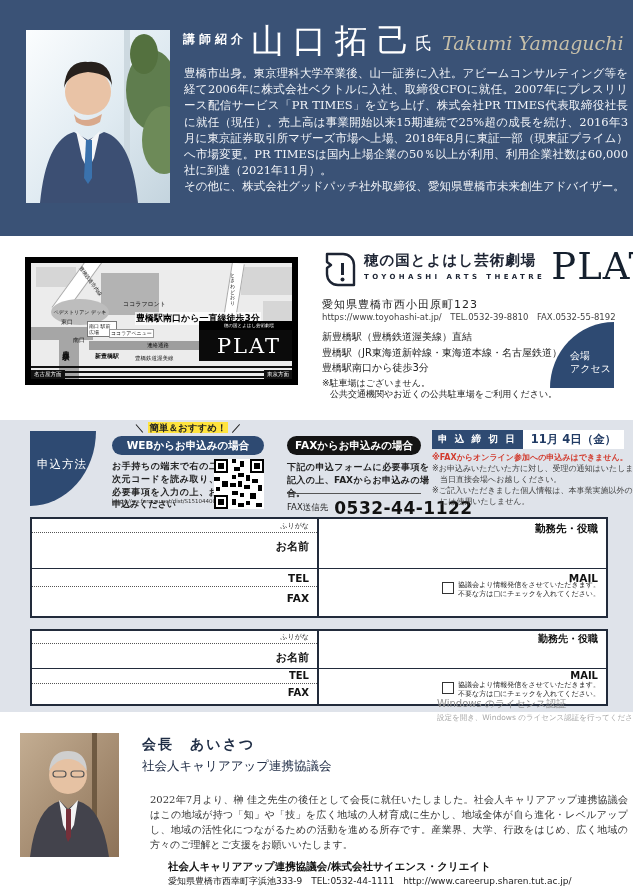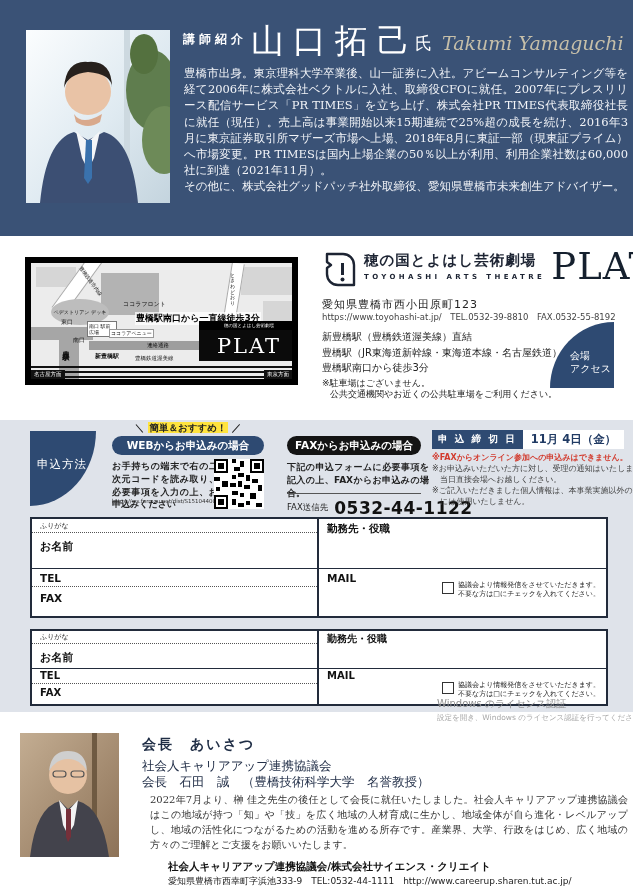--- a/index.html
+++ b/index.html
@@ -74,7 +74,7 @@
   .fb{position:absolute;left:30px;width:578px;background:#fff;border:2px solid #222b3b;box-sizing:border-box;display:grid;grid-template-columns:287px 1fr;}
   .fb1{top:517px;height:101px;grid-template-rows:50px 1fr;}
   .fb2{top:629px;height:77px;grid-template-rows:38px 1fr;}
-  .fc{box-sizing:border-box;position:relative;overflow:hidden;}
+  .fc{box-sizing:border-box;position:relative;overflow:hidden;text-align:right;}
   .fc.l{border-right:2px solid #222b3b;}
   .fc.t{border-bottom:1.6px solid #222b3b;}
   .furigana{display:block;font-size:7px;color:#222;padding:2px 8px 0;}

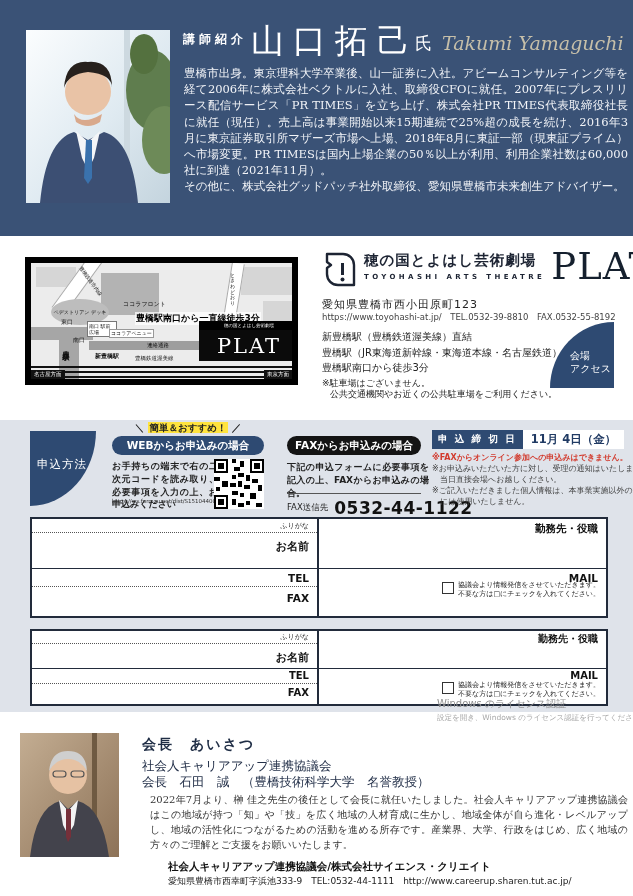--- a/index.html
+++ b/index.html
@@ -355,7 +355,6 @@
   </div>
   <div class="g-title">会長　あいさつ</div>
   <div class="g-org">社会人キャリアアップ連携協議会</div>
-  <div class="g-chair">会長　石田　誠　（豊橋技術科学大学　名誉教授）</div>
   <div class="g-body">2022年7月より、榊 佳之先生の後任として会長に就任いたしました。社会人キャリアアップ連携協議会はこの地域が持つ「知」や「技」を広く地域の人材育成に生かし、地域全体が自ら進化・レベルアップし、地域の活性化につながるための活動を進める所存です。産業界、大学、行政をはじめ、広く地域の方々のご理解とご支援をお願いいたします。</div>
 
   <div class="contact-pill">お問合せ</div>

